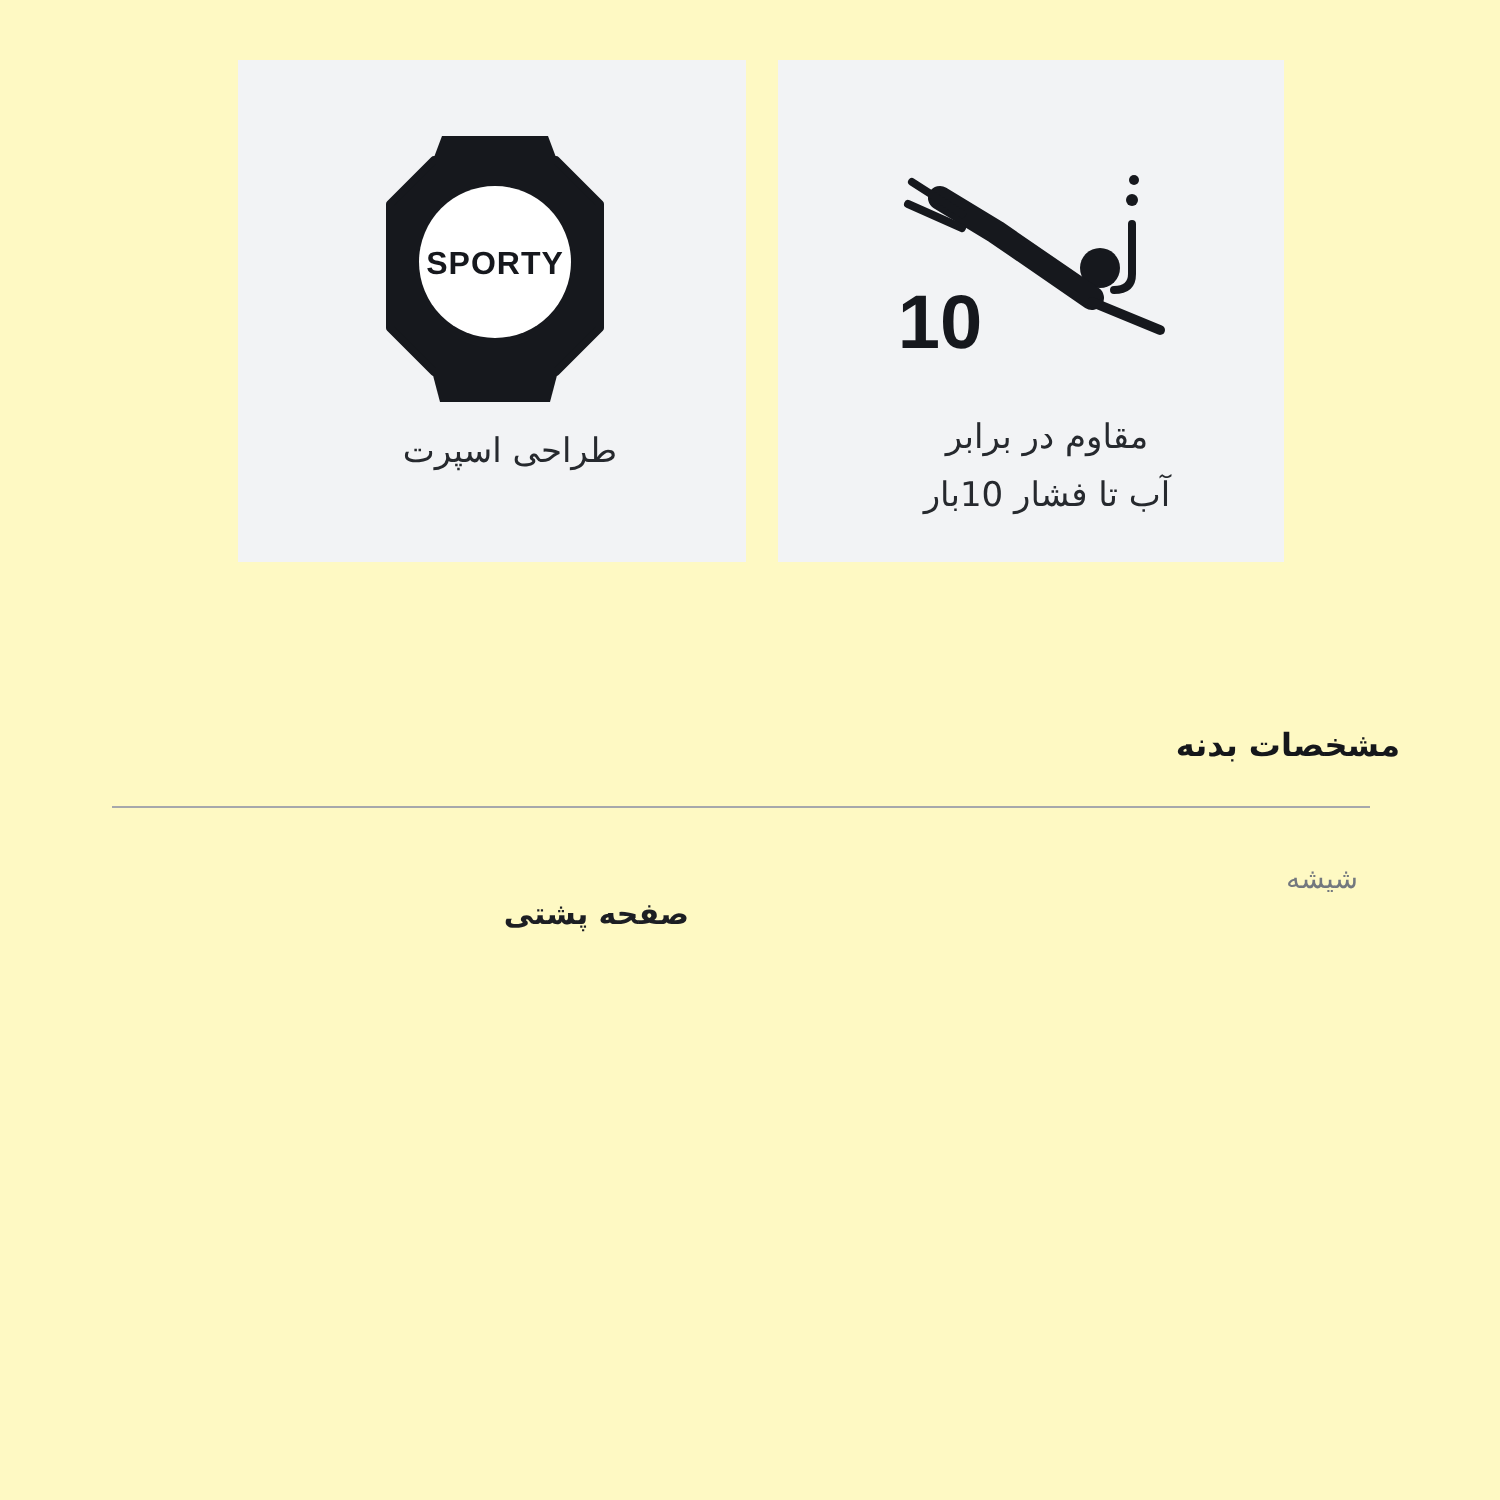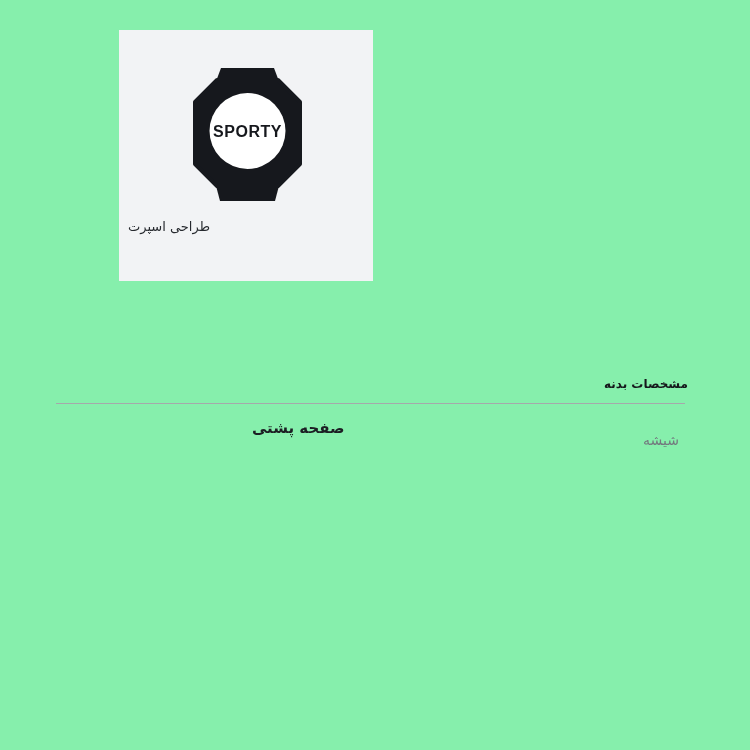--- a/index.html
+++ b/index.html
@@ -7,7 +7,7 @@
     position: relative;
     width: 750px;
     height: 750px;
-    background: #86efac;
+    background: #fef9c3;
     overflow: hidden;
     font-family: "DejaVu Sans", sans-serif;
   }

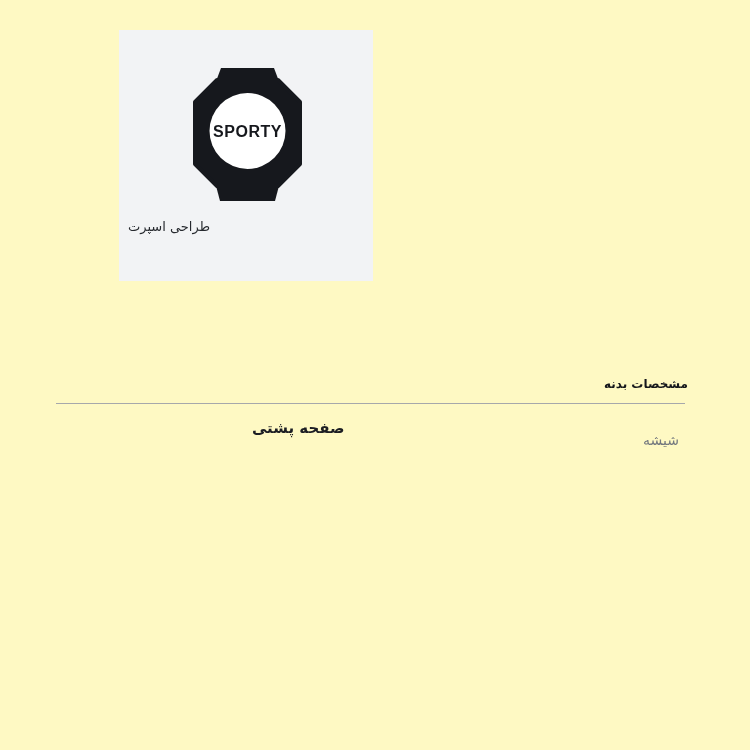--- a/index.html
+++ b/index.html
@@ -124,6 +124,30 @@
     <div class="card-label" dir="rtl">طراحی اسپرت</div>
   </div>
 
+  <div class="card card-right">
+    <svg class="diver-svg" viewBox="0 0 140 96" aria-hidden="true">
+
+      <circle class="icon-fill" cx="123" cy="8" r="2.5"></circle>
+      <circle class="icon-fill" cx="122" cy="18" r="3"></circle>
+
+      <path class="icon-stroke" d="M122,30 L122,55 Q122,63 113,63" stroke-width="4"></path>
+
+      <circle class="icon-fill" cx="106" cy="52" r="10"></circle>
+
+      <path class="icon-stroke" d="M26,17 L54,34 L102,67" stroke-width="12"></path>
+
+      <path class="icon-stroke" d="M102,69 L136,83" stroke-width="5"></path>
+
+      <path class="icon-stroke" d="M12,9 L37,25" stroke-width="4"></path>
+      <path class="icon-stroke" d="M10,20 L37,32" stroke-width="4"></path>
+
+      <text class="ten-text" x="26" y="92">10</text>
+    </svg>
+    <div class="card-label" dir="rtl">
+      <div>مقاوم در برابر</div>
+      <div>آب تا فشار 10بار</div>
+    </div>
+  </div>
 
   <h2 class="specs-title" dir="rtl">مشخصات بدنه</h2>
   <div class="divider"></div>

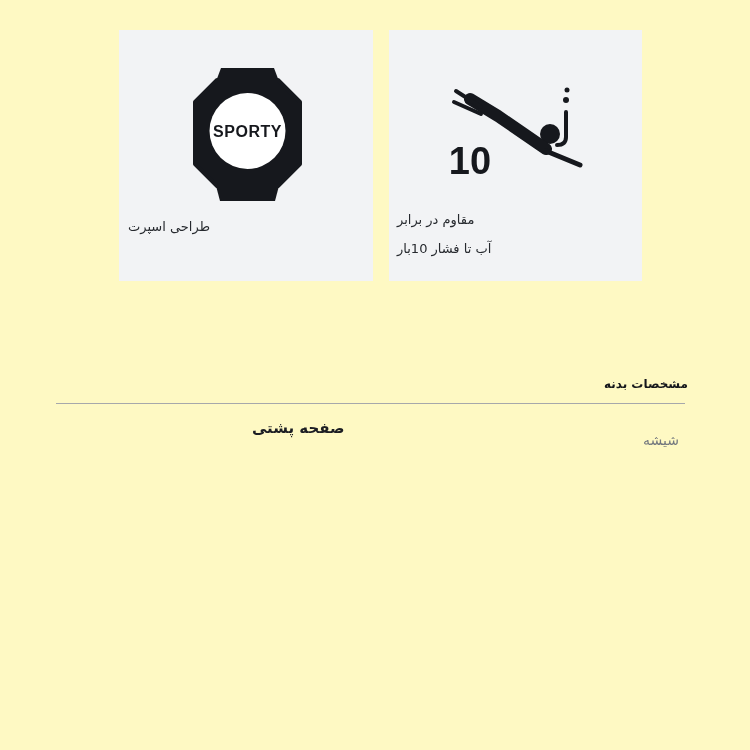--- a/index.html
+++ b/index.html
@@ -53,8 +53,8 @@
   .card-label {
     position: absolute;
     width: 100%;
-    text-align: left;
-    font-size: 13px;
+    text-align: center;
+    font-size: 17px;
     line-height: 29px;
     color: #26292e;
   }

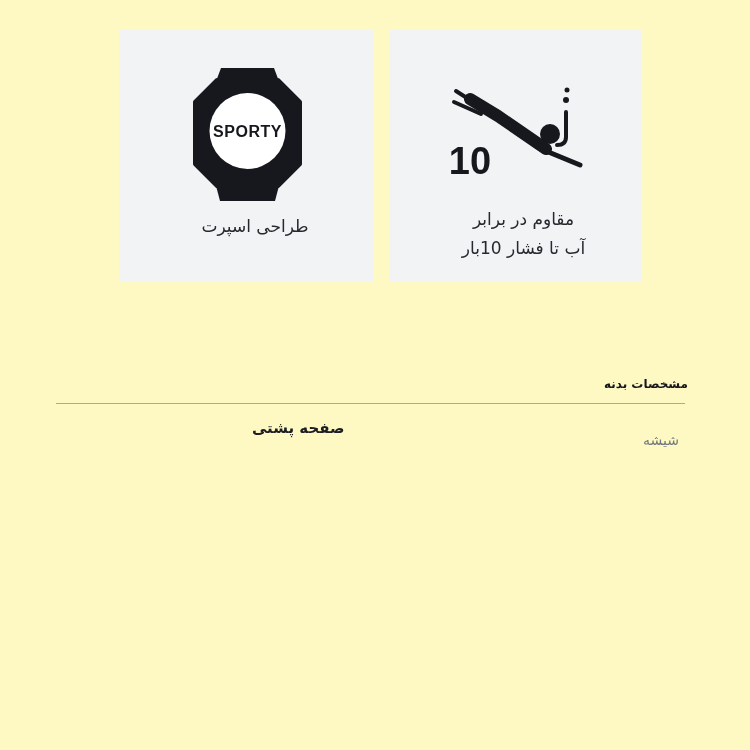--- a/index.html
+++ b/index.html
@@ -66,8 +66,8 @@
     position: absolute;
     top: 360px;
     right: 50px;
-    margin: 12px;
-    font-size: 12px;
+    margin: 0;
+    font-size: 16px;
     font-weight: bold;
     line-height: 25px;
     color: #15171b;

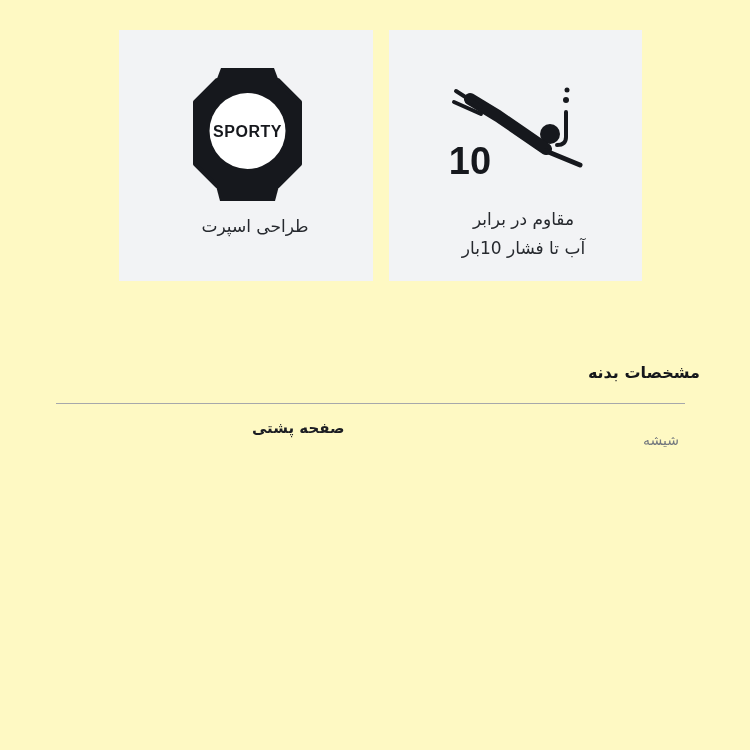--- a/index.html
+++ b/index.html
@@ -94,7 +94,7 @@
     text-align: right;
   }
   .spec-cell.cell-0 { padding-right: 6px; }
-  .spec-cell.cell-1 { padding-right: 26px; }
+  .spec-cell.cell-1 { padding-right: 26px; margin-top: 29px; }
   .spec-name {
     font-size: 15px;
     font-weight: bold;

